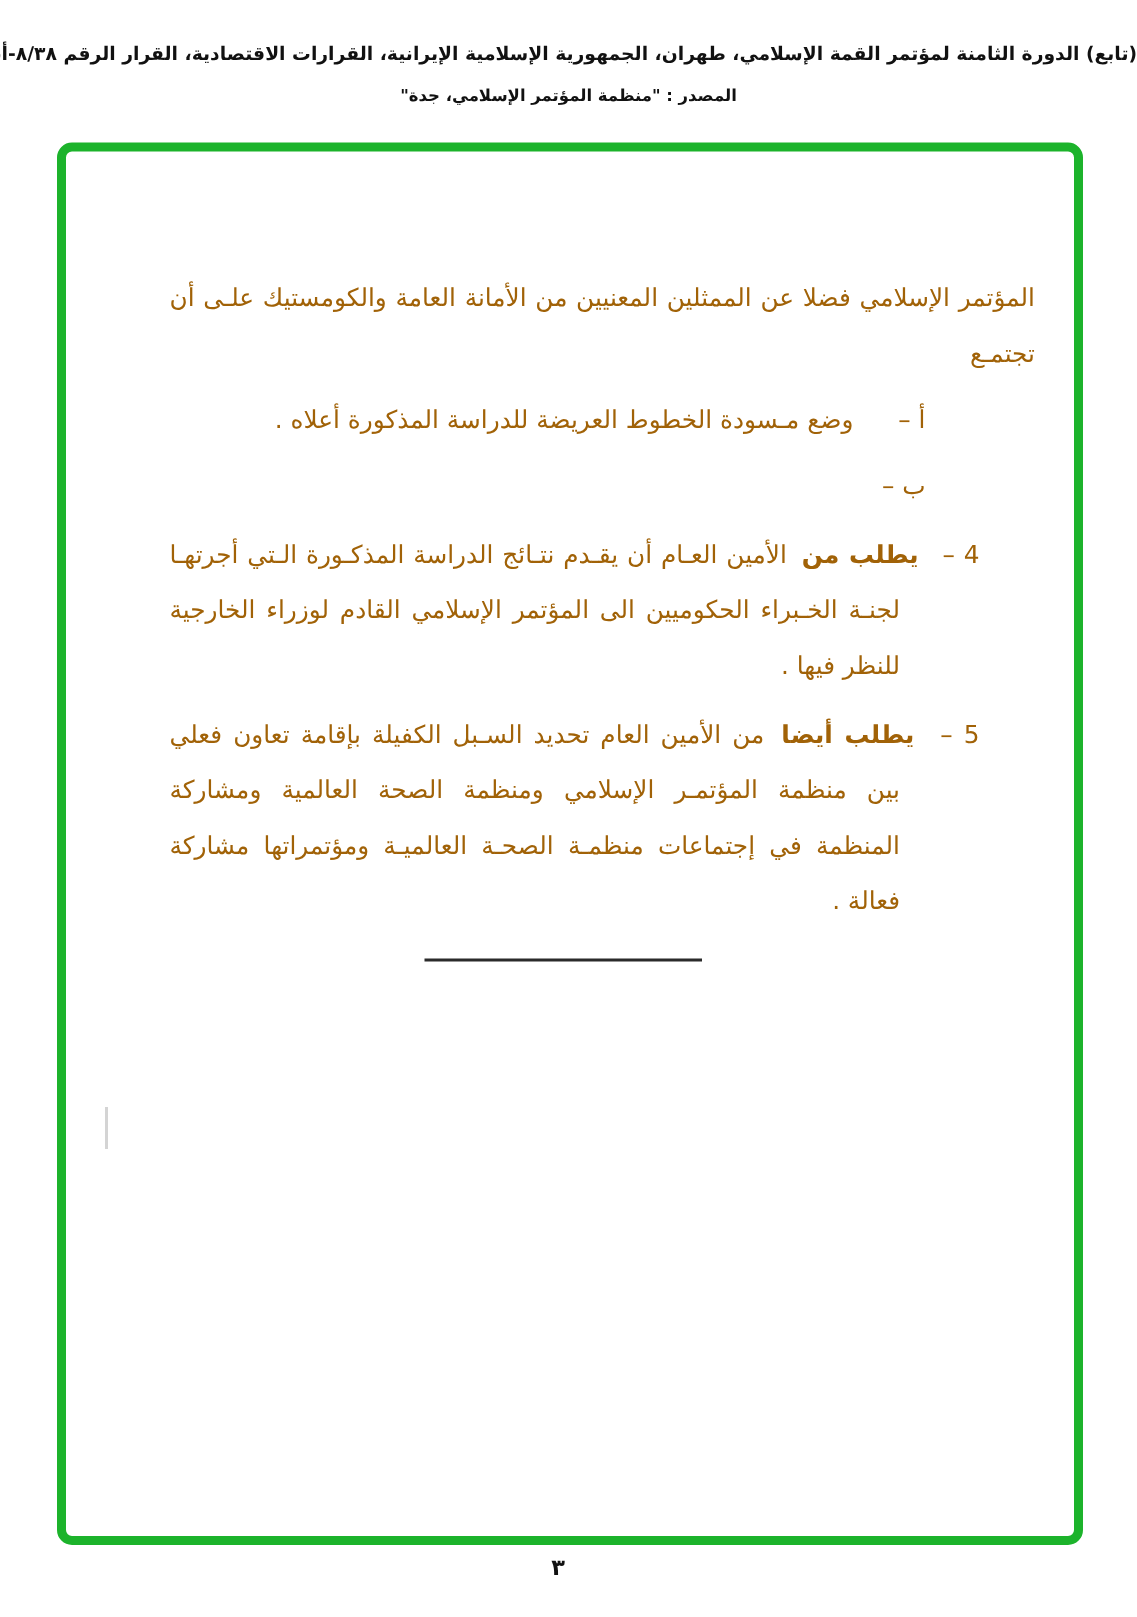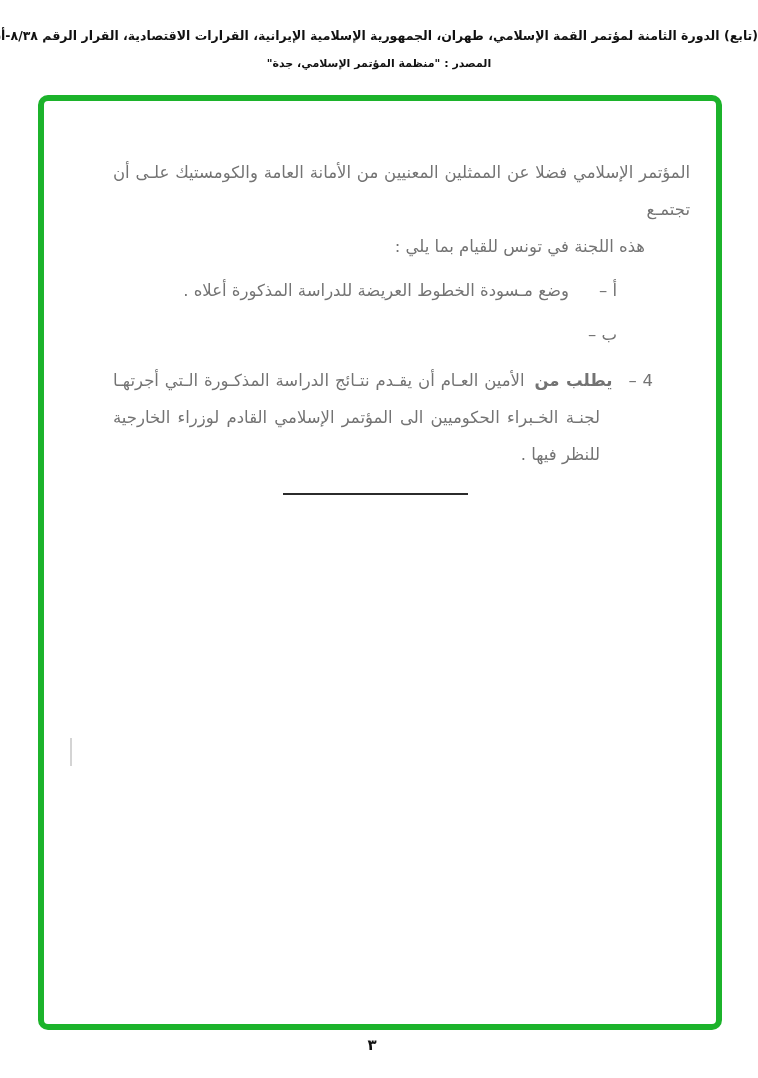--- a/index.html
+++ b/index.html
@@ -57,13 +57,13 @@
   .content {
     position: absolute;
     left: 113px;
-    top: 154px;
+    top: 180px;
     width: 577px;
     direction: rtl;
     font-size: 16.5px;
     line-height: 37px;
     text-align: justify;
-    color: #737373;
+    color: #a16207;
   }
   .intro-l1 {
     margin: 0;

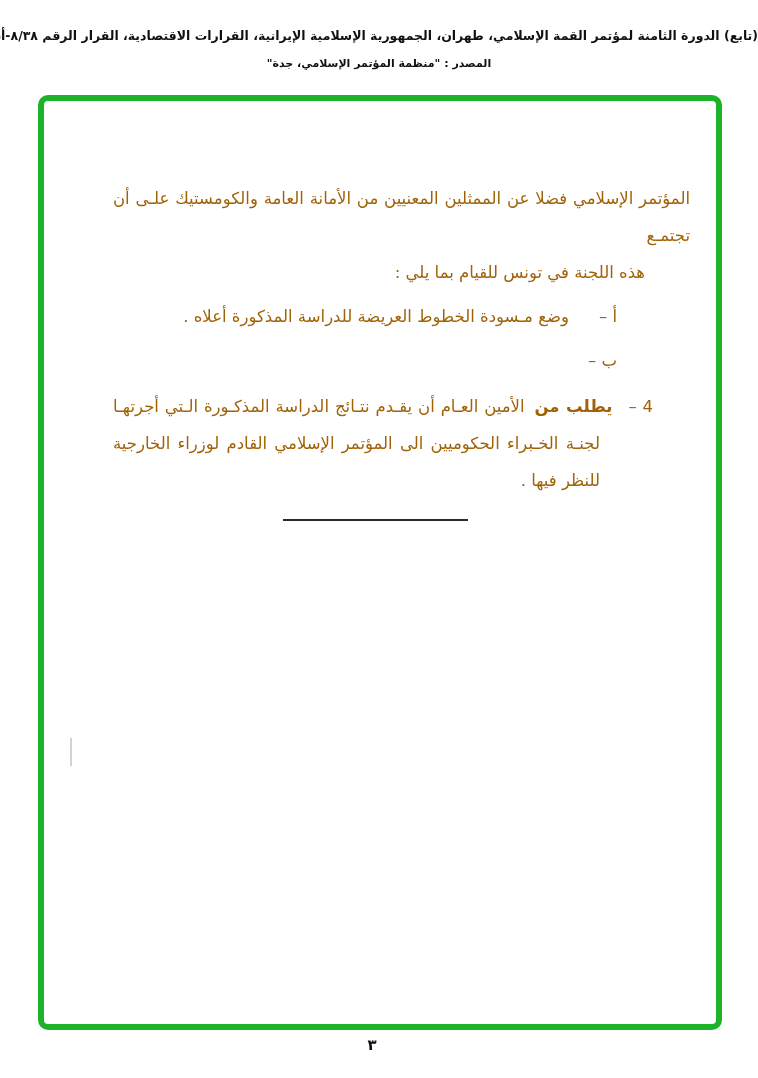--- a/index.html
+++ b/index.html
@@ -144,7 +144,6 @@
 
     <p class="intro-l1">المؤتمر الإسلامي فضلا عن الممثلين المعنيين من الأمانة العامة والكومستيك علـى أن تجتمـع</p>
 
-    <p class="intro-l2">هذه اللجنة في تونس للقيام بما يلي :</p>
 
     <div class="subitem">
       <span class="marker">أ –</span>

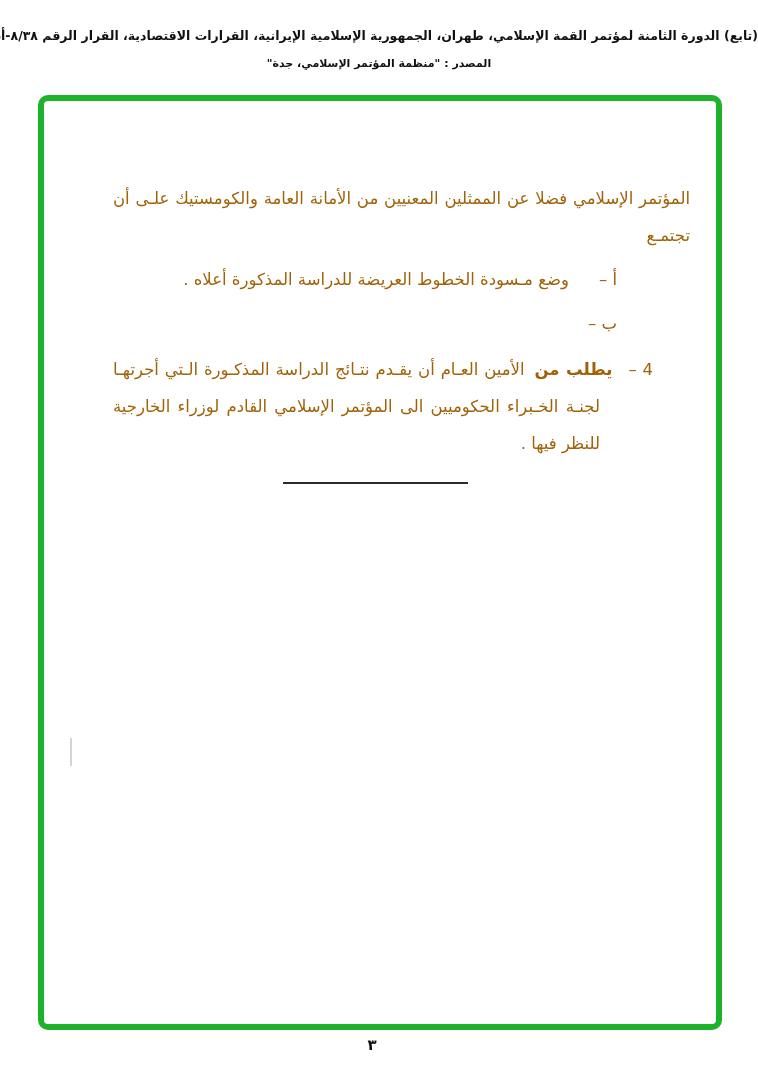--- a/index.html
+++ b/index.html
@@ -161,6 +161,11 @@
       <span>الأمين العـام أن يقـدم نتـائج الدراسة المذكـورة الـتي أجرتهـا لجنـة الخـبراء الحكوميين الى المؤتمر الإسلامي القادم لوزراء الخارجية للنظر فيها .</span>
     </p>
 
+    <p class="item">
+      <span class="inum">5 –</span>
+      <b>يطلب أيضا</b>
+      <span>من الأمين العام تحديد السـبل الكفيلة بإقامة تعاون فعلي بين منظمة المؤتمـر الإسلامي ومنظمة الصحة العالمية ومشاركة المنظمة في إجتماعات منظمـة الصحـة العالميـة ومؤتمراتها مشاركة فعالة .</span>
+    </p>
 
     <div class="divider"></div>
 

